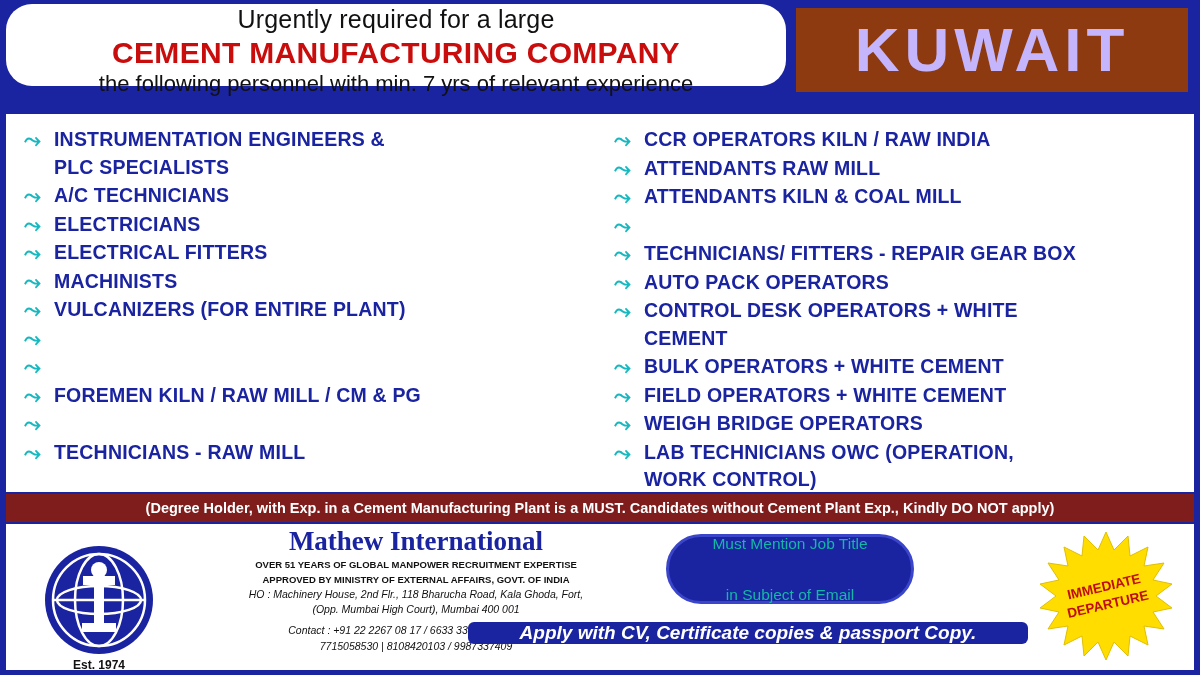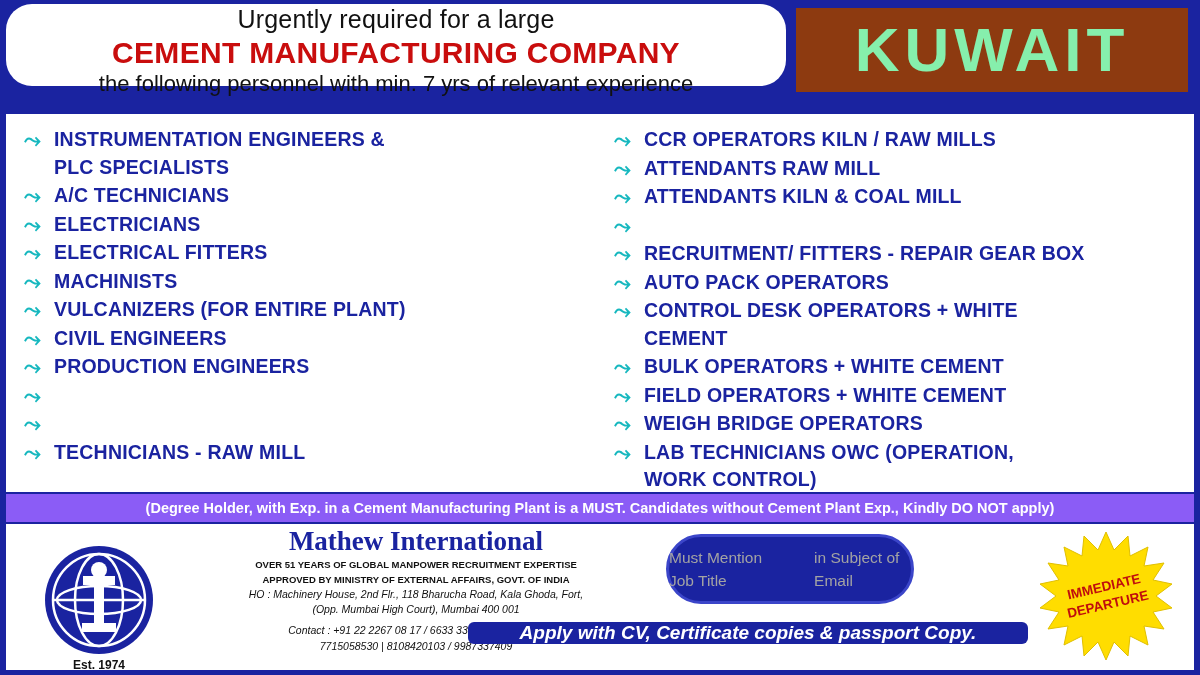--- a/index.html
+++ b/index.html
@@ -66,7 +66,7 @@
   .kuwait {
     font-size: 62px;
     font-weight: bold;
-    color: #86efac;
+    color: #c4b5fd;
     letter-spacing: 5px;
     line-height: 1;
   }

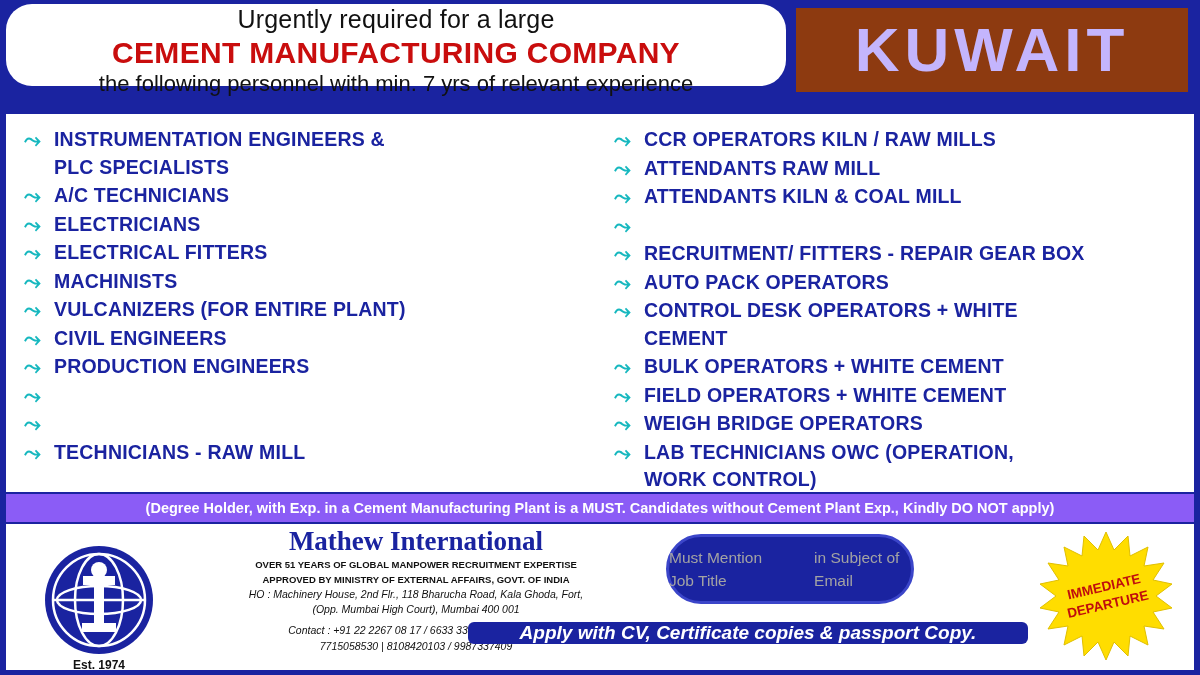--- a/index.html
+++ b/index.html
@@ -311,7 +311,7 @@
     <div class="col">
       <div class="job">
         <span class="arrow">⤳</span>
-        <span class="job-text">CCR OPERATORS KILN / RAW MILLS</span>
+        <span class="job-text">CCR OPERATORS KILN / RAW INDIA</span>
       </div>
       <div class="job">
         <span class="arrow">⤳</span>

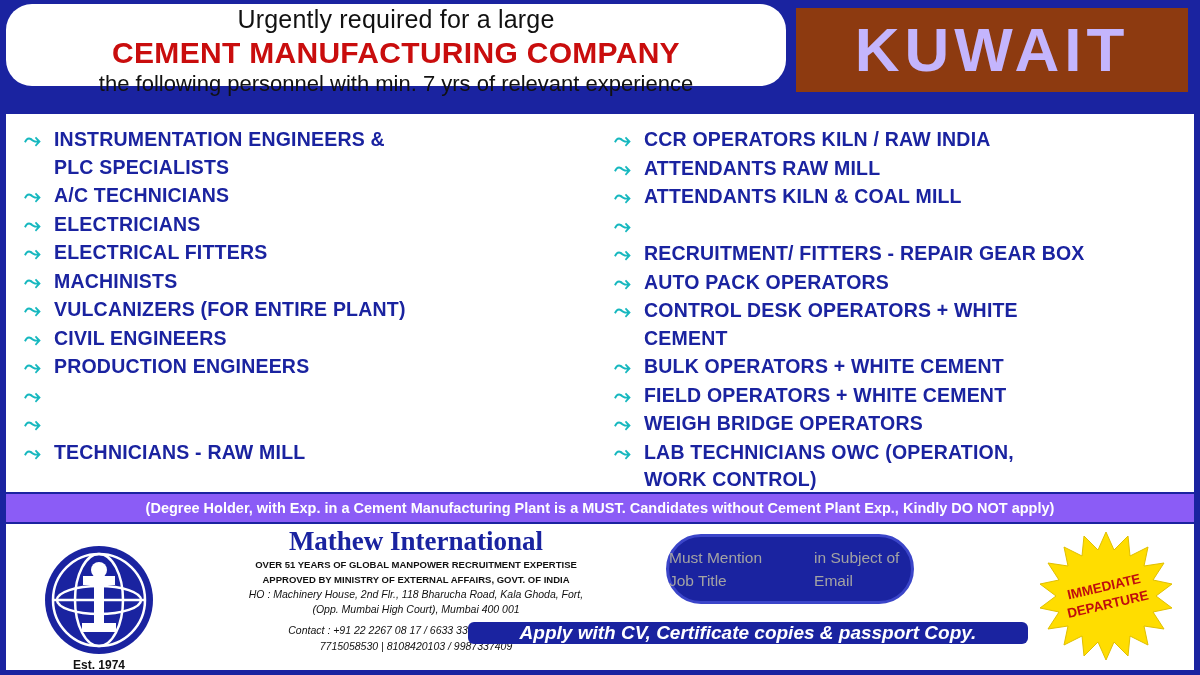--- a/index.html
+++ b/index.html
@@ -326,7 +326,7 @@
       </div>
       <div class="job">
         <span class="arrow">⤳</span>
-        <span class="job-text">RECRUITMENT/ FITTERS - REPAIR GEAR BOX</span>
+        <span class="job-text">TECHNICIANS/ FITTERS - REPAIR GEAR BOX</span>
       </div>
       <div class="job">
         <span class="arrow">⤳</span>

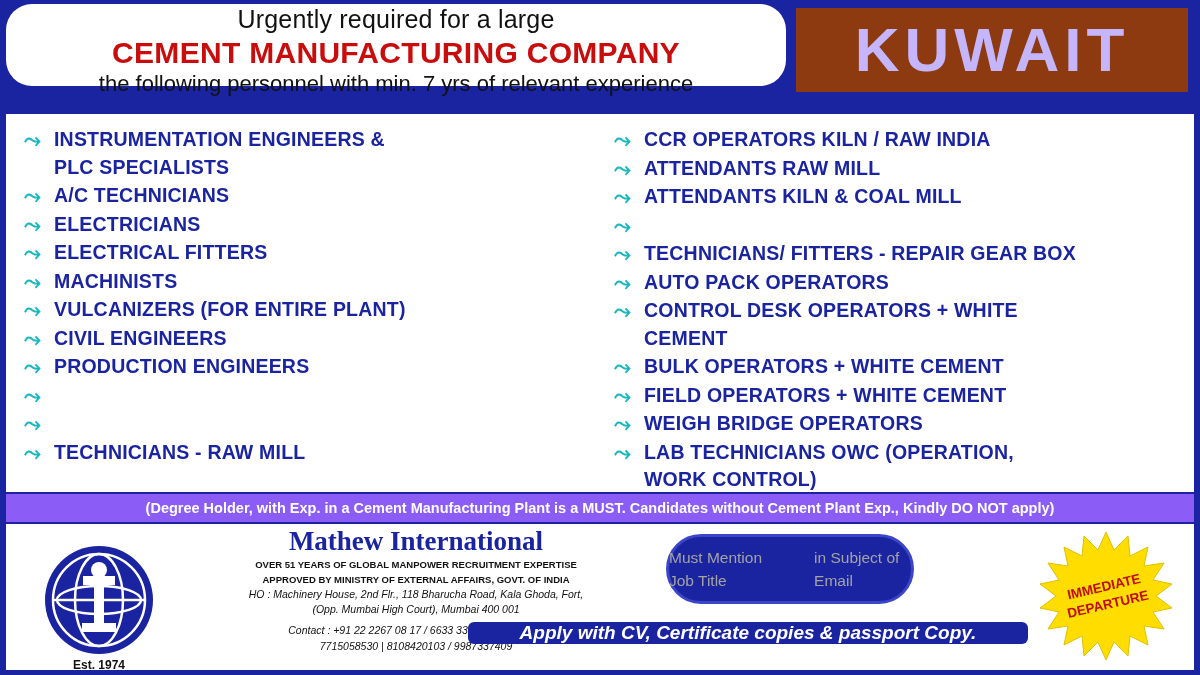--- a/index.html
+++ b/index.html
@@ -290,7 +290,6 @@
       </div>
       <div class="job">
         <span class="arrow">⤳</span>
-        <span class="job-text">CIVIL ENGINEERS</span>
       </div>
       <div class="job">
         <span class="arrow">⤳</span>

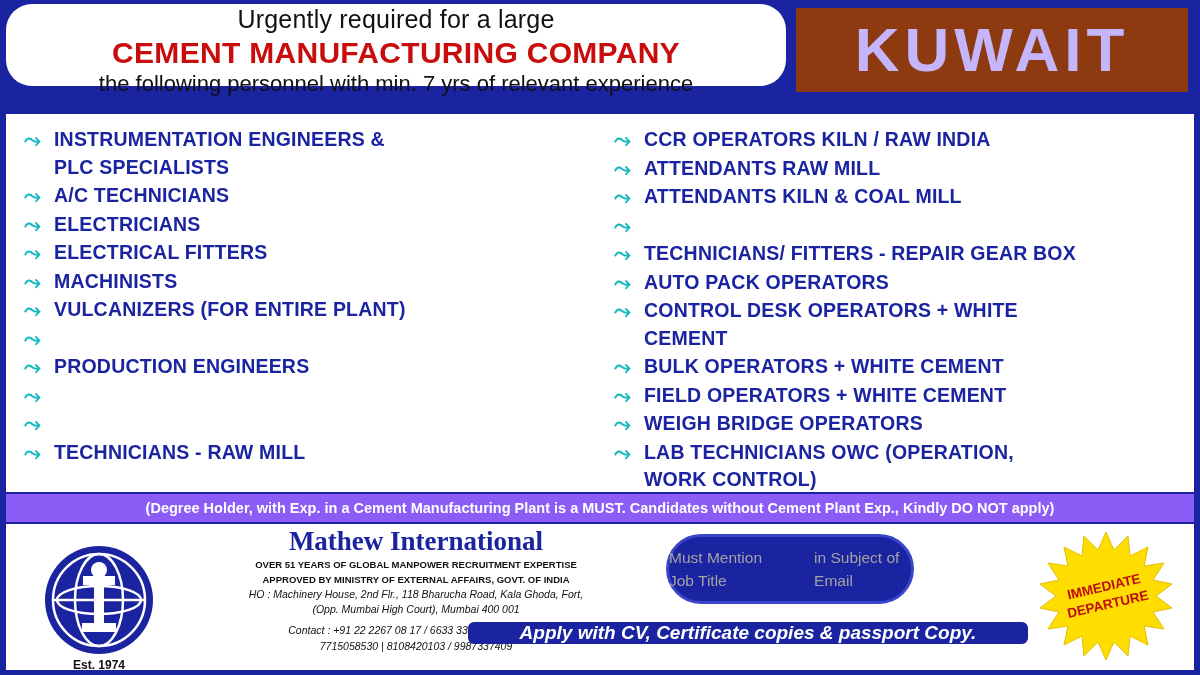--- a/index.html
+++ b/index.html
@@ -293,7 +293,6 @@
       </div>
       <div class="job">
         <span class="arrow">⤳</span>
-        <span class="job-text">PRODUCTION ENGINEERS</span>
       </div>
       <div class="job">
         <span class="arrow">⤳</span>

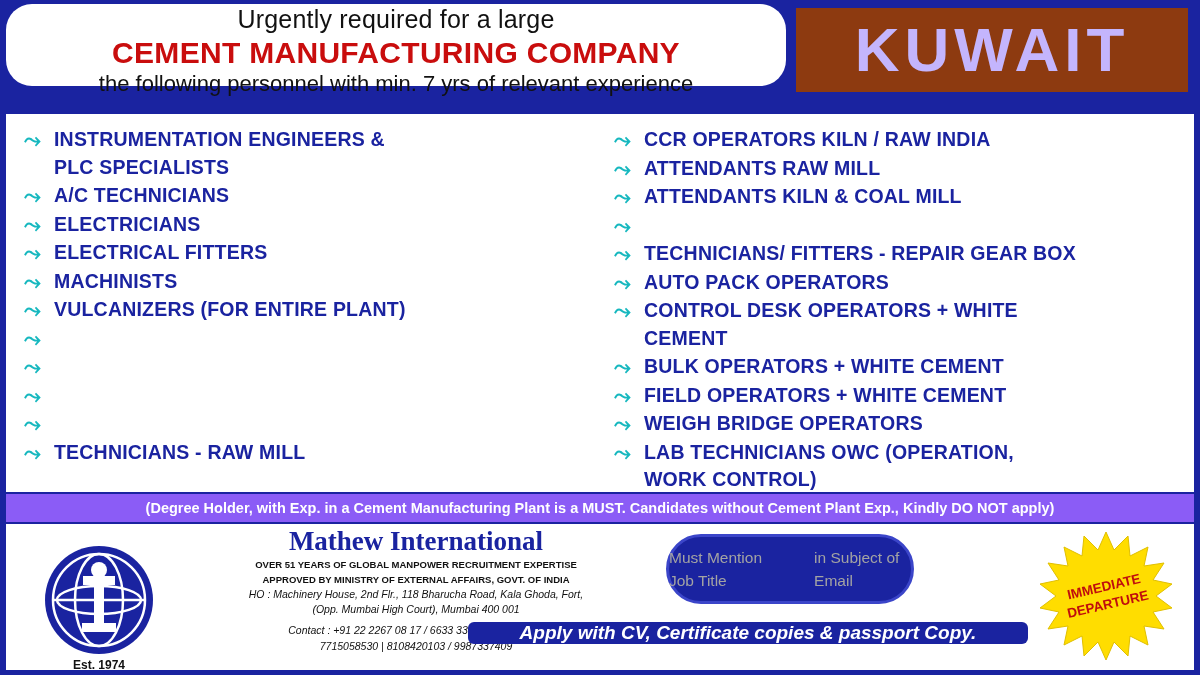--- a/index.html
+++ b/index.html
@@ -296,6 +296,7 @@
       </div>
       <div class="job">
         <span class="arrow">⤳</span>
+        <span class="job-text">FOREMEN KILN / RAW MILL / CM &amp; PG</span>
       </div>
       <div class="job">
         <span class="arrow">⤳</span>

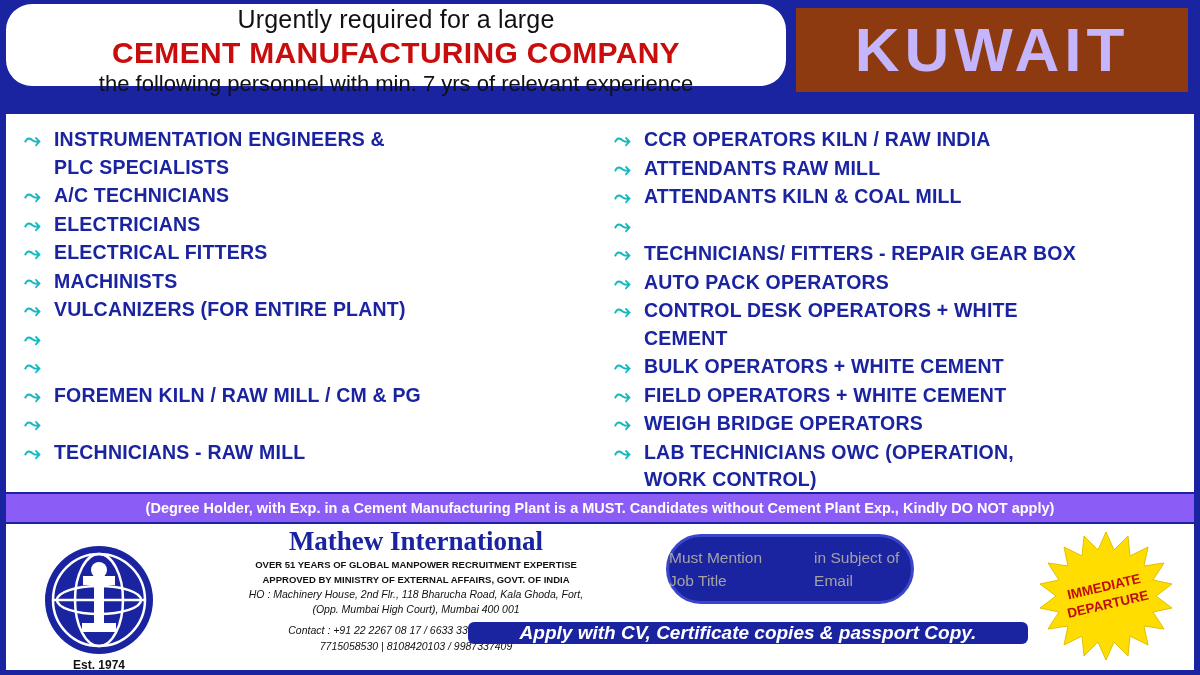--- a/index.html
+++ b/index.html
@@ -111,7 +111,7 @@
     position: absolute;
     top: 494px; left: 6px;
     width: 1188px; height: 28px;
-    background: #8b5cf6;
+    background: #7f1d1d;
     color: #ffffff;
     font-size: 14.5px;
     font-weight: bold;

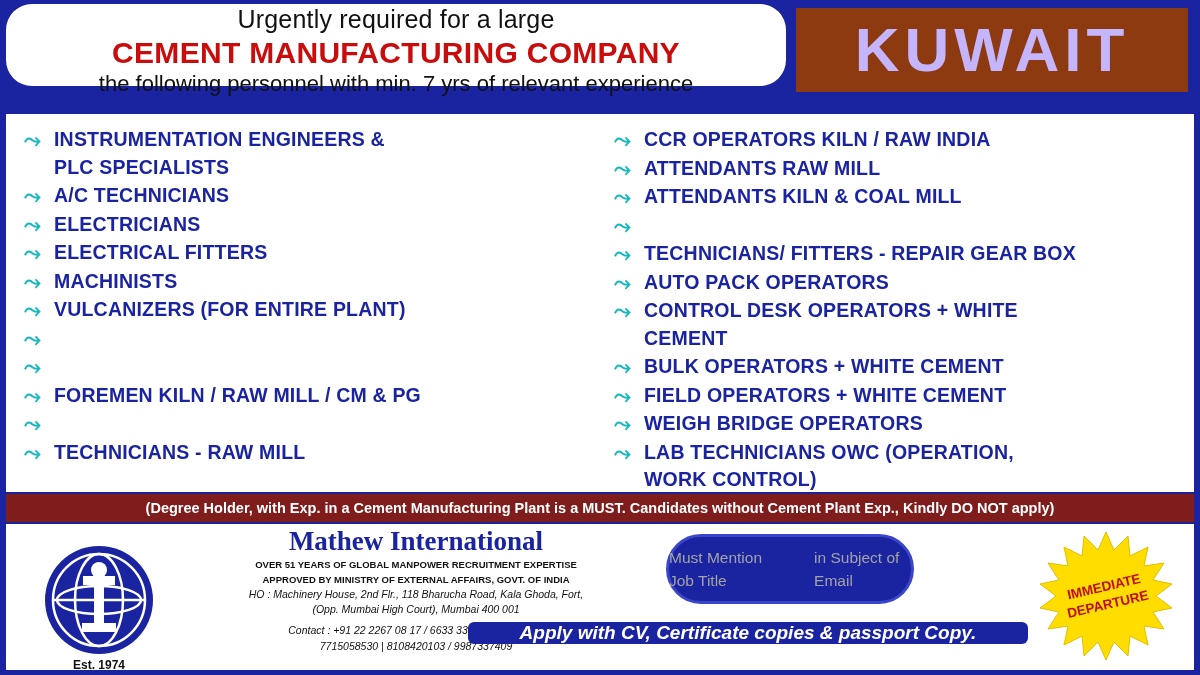--- a/index.html
+++ b/index.html
@@ -197,10 +197,10 @@
     background: #1a23a0;
     border: 3px solid #3b45c9;
     border-radius: 36px;
-    color: #a3a3a3;
+    color: #14b8a6;
     font-size: 15.5px;
     display: flex;
-    flex-direction: row;
+    flex-direction: column;
     align-items: center;
     justify-content: center;
     line-height: 1.5;

